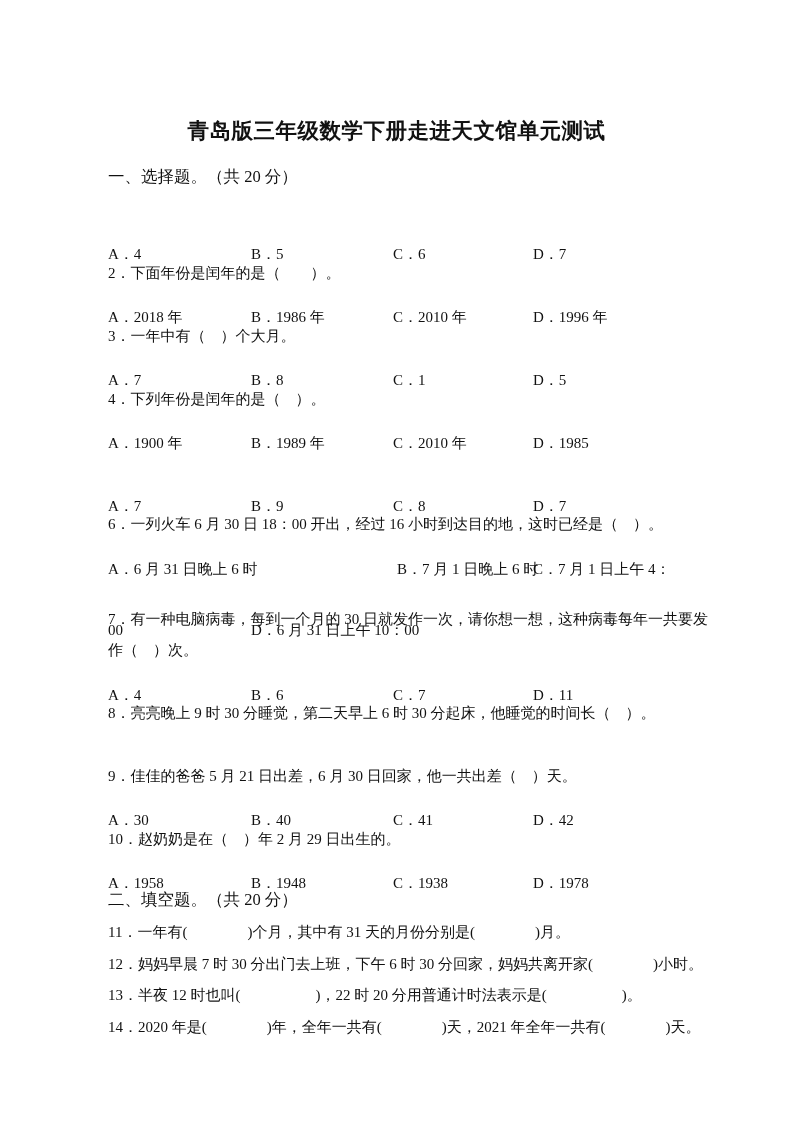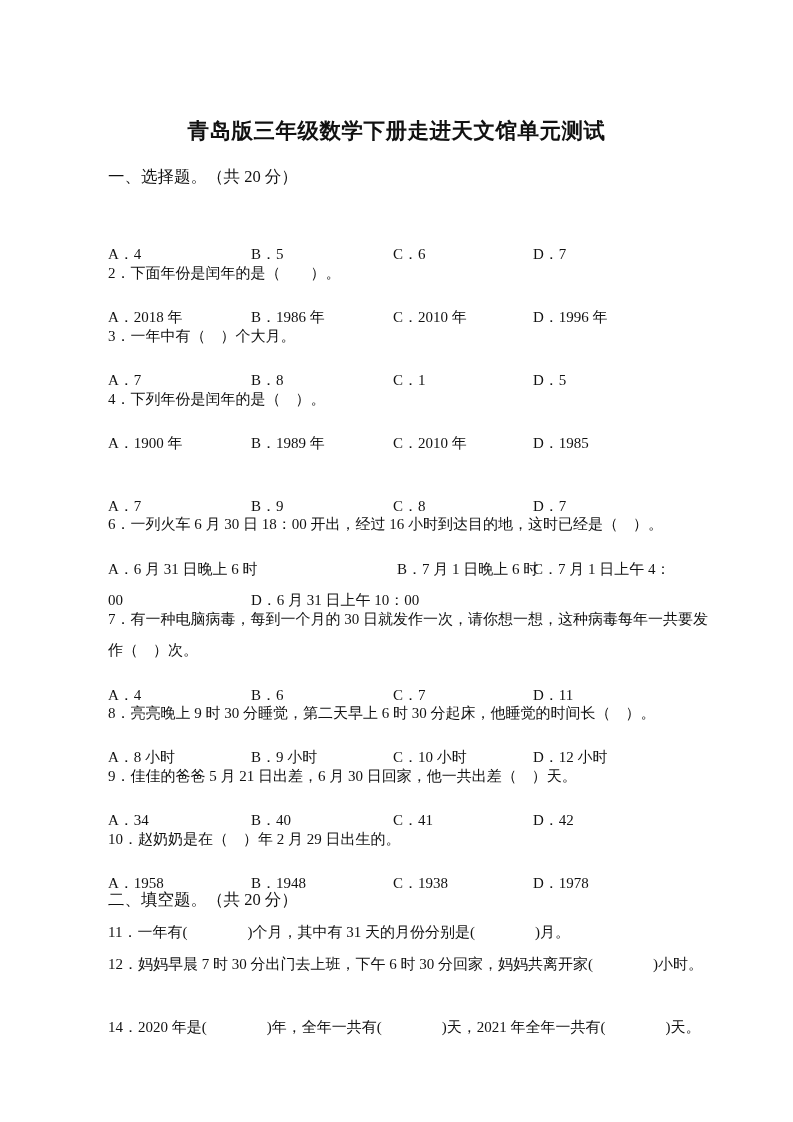--- a/index.html
+++ b/index.html
@@ -88,7 +88,7 @@
     <span class="opt q6b">B．7 月 1 日晚上 6 时</span>
     <span class="opt q6c">C．7 月 1 日上午 4：</span>
   </div>
-  <div class="line optrow" style="top:577px">
+  <div class="line optrow" style="top:607px">
     <span class="opt c1">00</span>
     <span class="opt c2">D．6 月 31 日上午 10：00</span>
   </div>

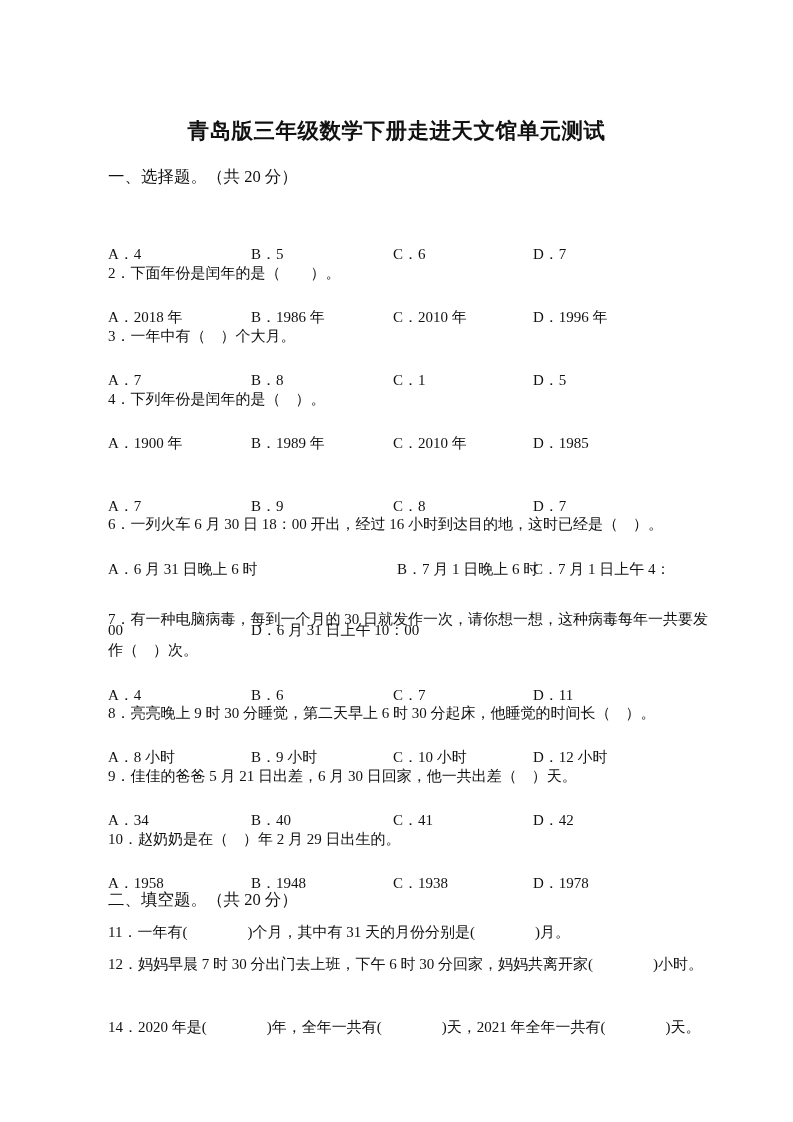--- a/index.html
+++ b/index.html
@@ -103,12 +103,6 @@
   </div>
 
   <div class="line" style="top:703px">8．亮亮晚上 9 时 30 分睡觉，第二天早上 6 时 30 分起床，他睡觉的时间长（　）。</div>
-  <div class="line optrow" style="top:734px">
-    <span class="opt c1">A．8 小时</span>
-    <span class="opt c2">B．9 小时</span>
-    <span class="opt c3">C．10 小时</span>
-    <span class="opt c4">D．12 小时</span>
-  </div>
 
   <div class="line" style="top:766px">9．佳佳的爸爸 5 月 21 日出差，6 月 30 日回家，他一共出差（　）天。</div>
   <div class="line optrow" style="top:797px">

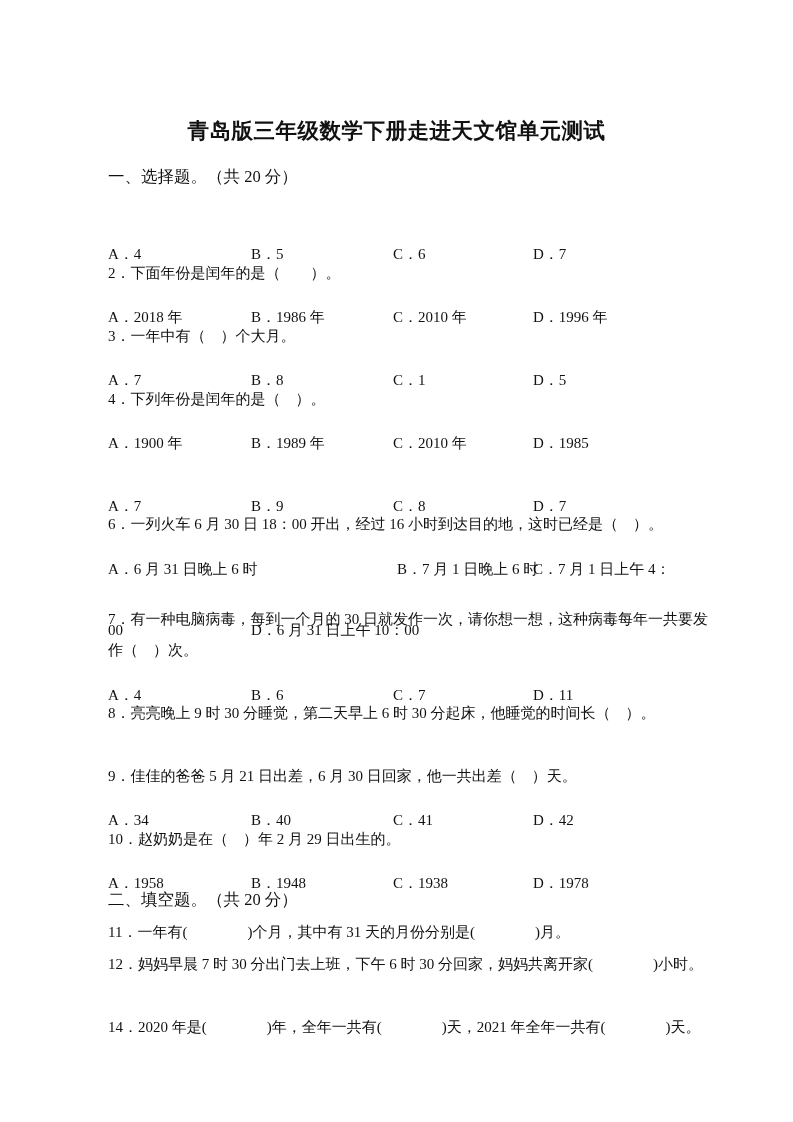--- a/index.html
+++ b/index.html
@@ -106,7 +106,7 @@
 
   <div class="line" style="top:766px">9．佳佳的爸爸 5 月 21 日出差，6 月 30 日回家，他一共出差（　）天。</div>
   <div class="line optrow" style="top:797px">
-    <span class="opt c1">A．34</span>
+    <span class="opt c1">A．30</span>
     <span class="opt c2">B．40</span>
     <span class="opt c3">C．41</span>
     <span class="opt c4">D．42</span>

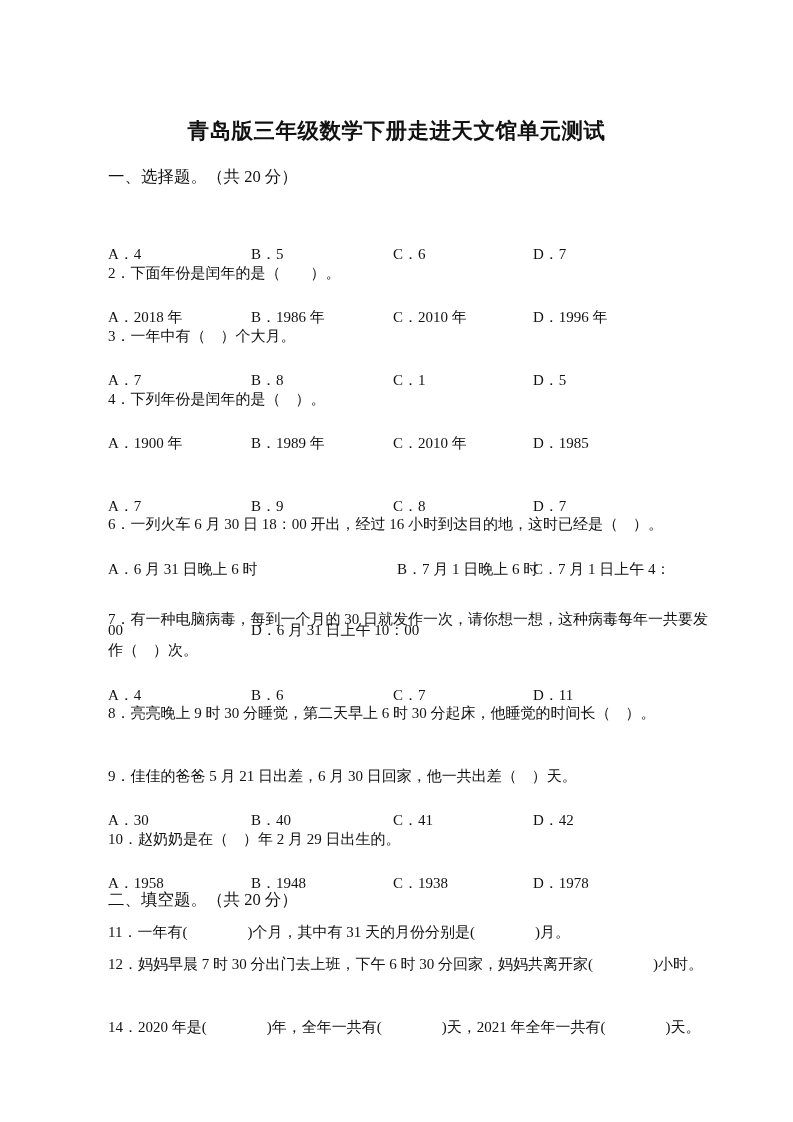--- a/index.html
+++ b/index.html
@@ -124,6 +124,7 @@
 
   <div class="line" style="top:922px">11．一年有(　　　　)个月，其中有 31 天的月份分别是(　　　　)月。</div>
   <div class="line" style="top:954px">12．妈妈早晨 7 时 30 分出门去上班，下午 6 时 30 分回家，妈妈共离开家(　　　　)小时。</div>
+  <div class="line" style="top:985px">13．半夜 12 时也叫(　　　　　)，22 时 20 分用普通计时法表示是(　　　　　)。</div>
   <div class="line" style="top:1017px">14．2020 年是(　　　　)年，全年一共有(　　　　)天，2021 年全年一共有(　　　　)天。</div>
 
   <div class="footer">试卷第 1 页，共 3 页</div>

